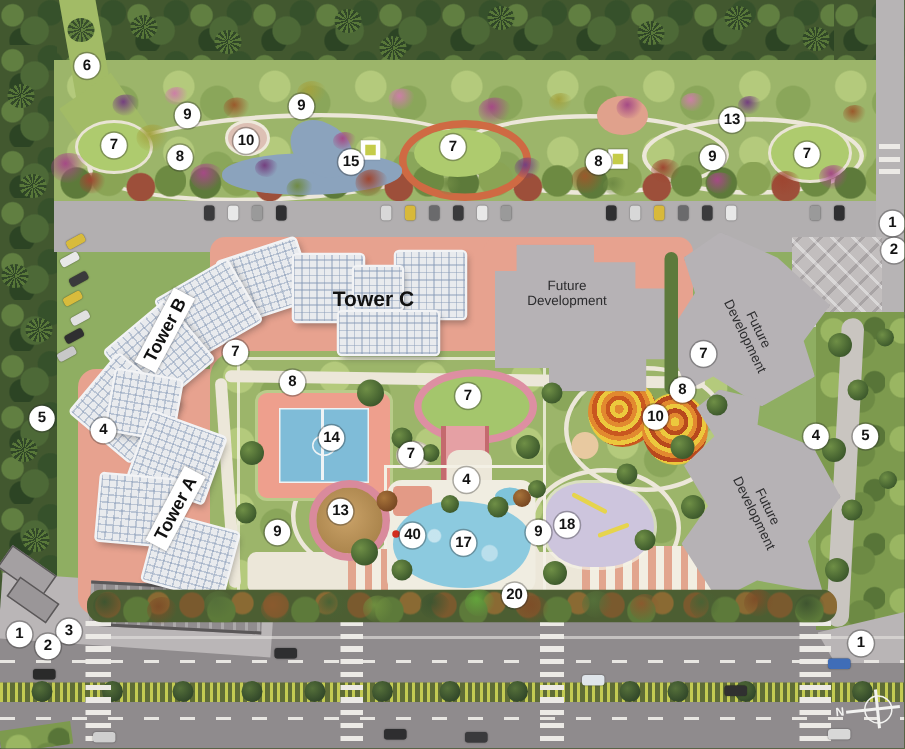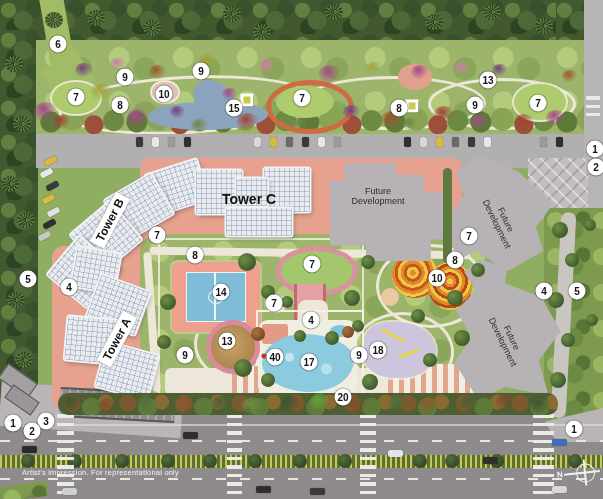--- a/index.html
+++ b/index.html
@@ -188,7 +188,6 @@
   <div class="abs" style="left:545px;top:408px;width:58px;height:34px;background:#b9b5b6;z-index:9;clip-path:polygon(0 40%,100% 0,100% 100%,20% 100%)"></div>
   <div class="abs canopy-light" style="left:0;top:484px;width:48px;height:15px;transform:rotate(-8deg);z-index:9"></div>
 
-  <div class="disclaimer">Artist's impression. For representational only</div>
   <div class="compass">
     <span class="c-n">N</span>
     <span class="c-circle"></span>

